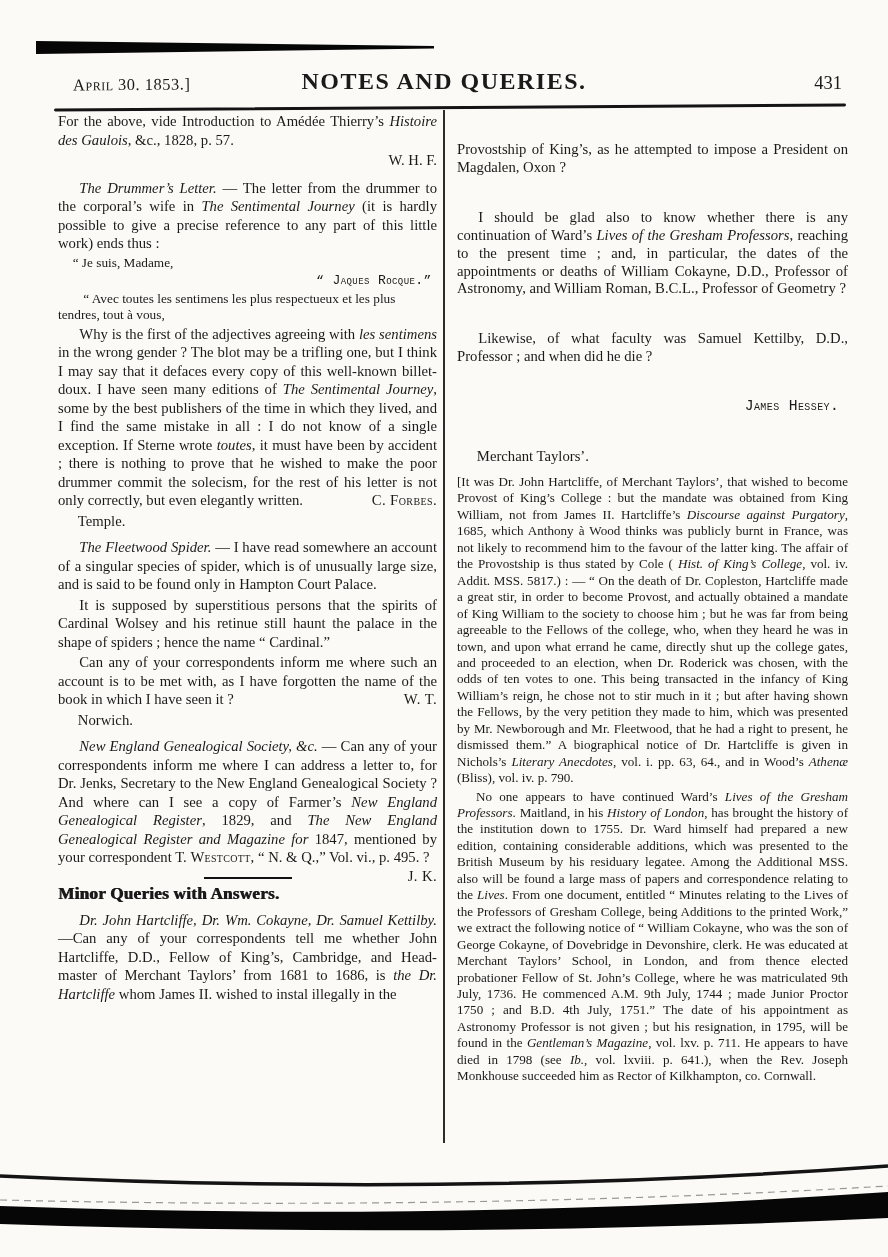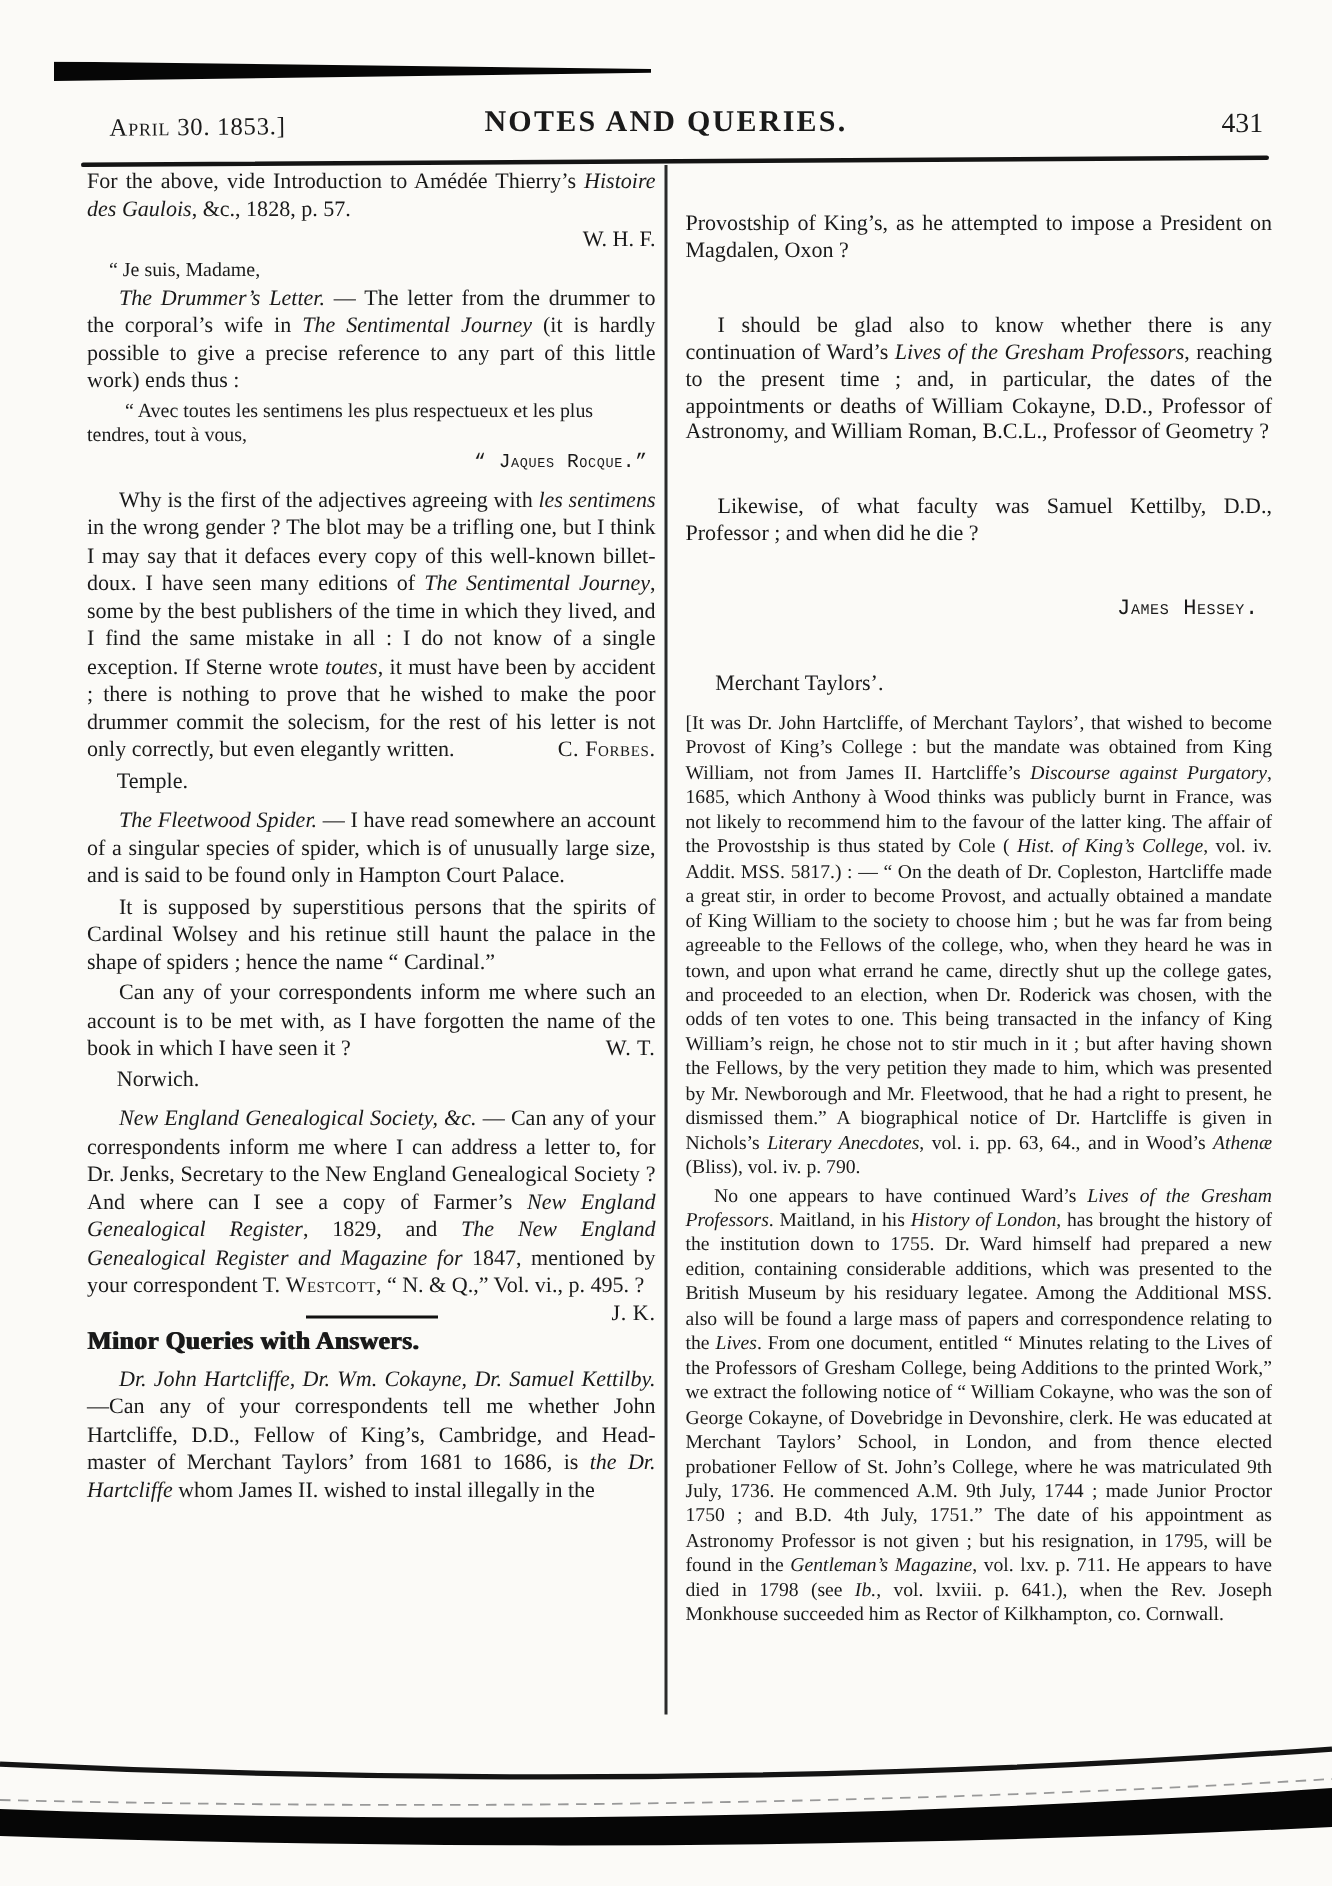--- a/index.html
+++ b/index.html
@@ -10,7 +10,7 @@
     font-size:14.7px;line-height:18.5px;
   }
   .hdr-date{position:absolute;left:73px;top:76px;font-variant:small-caps;font-weight:400;font-size:16.5px;letter-spacing:.5px;transform:rotate(-.5deg);}
-  .hdr-title{position:absolute;left:0;right:0;top:72px;text-align:center;font-weight:700;font-size:20px;letter-spacing:1.5px;}
+  .hdr-title{position:absolute;left:0;right:0;top:72px;text-align:center;font-weight:700;font-size:24px;letter-spacing:1.5px;}
   .hdr-page{position:absolute;right:46px;top:74px;font-size:18.5px;}
   .hdr-rule{position:absolute;left:54px;top:106px;width:792px;height:2.5px;background:#141414;transform:rotate(-.35deg);border-radius:2px;}
   .artifact-top{position:absolute;left:36px;top:41px;width:398px;height:13px;background:#060606;

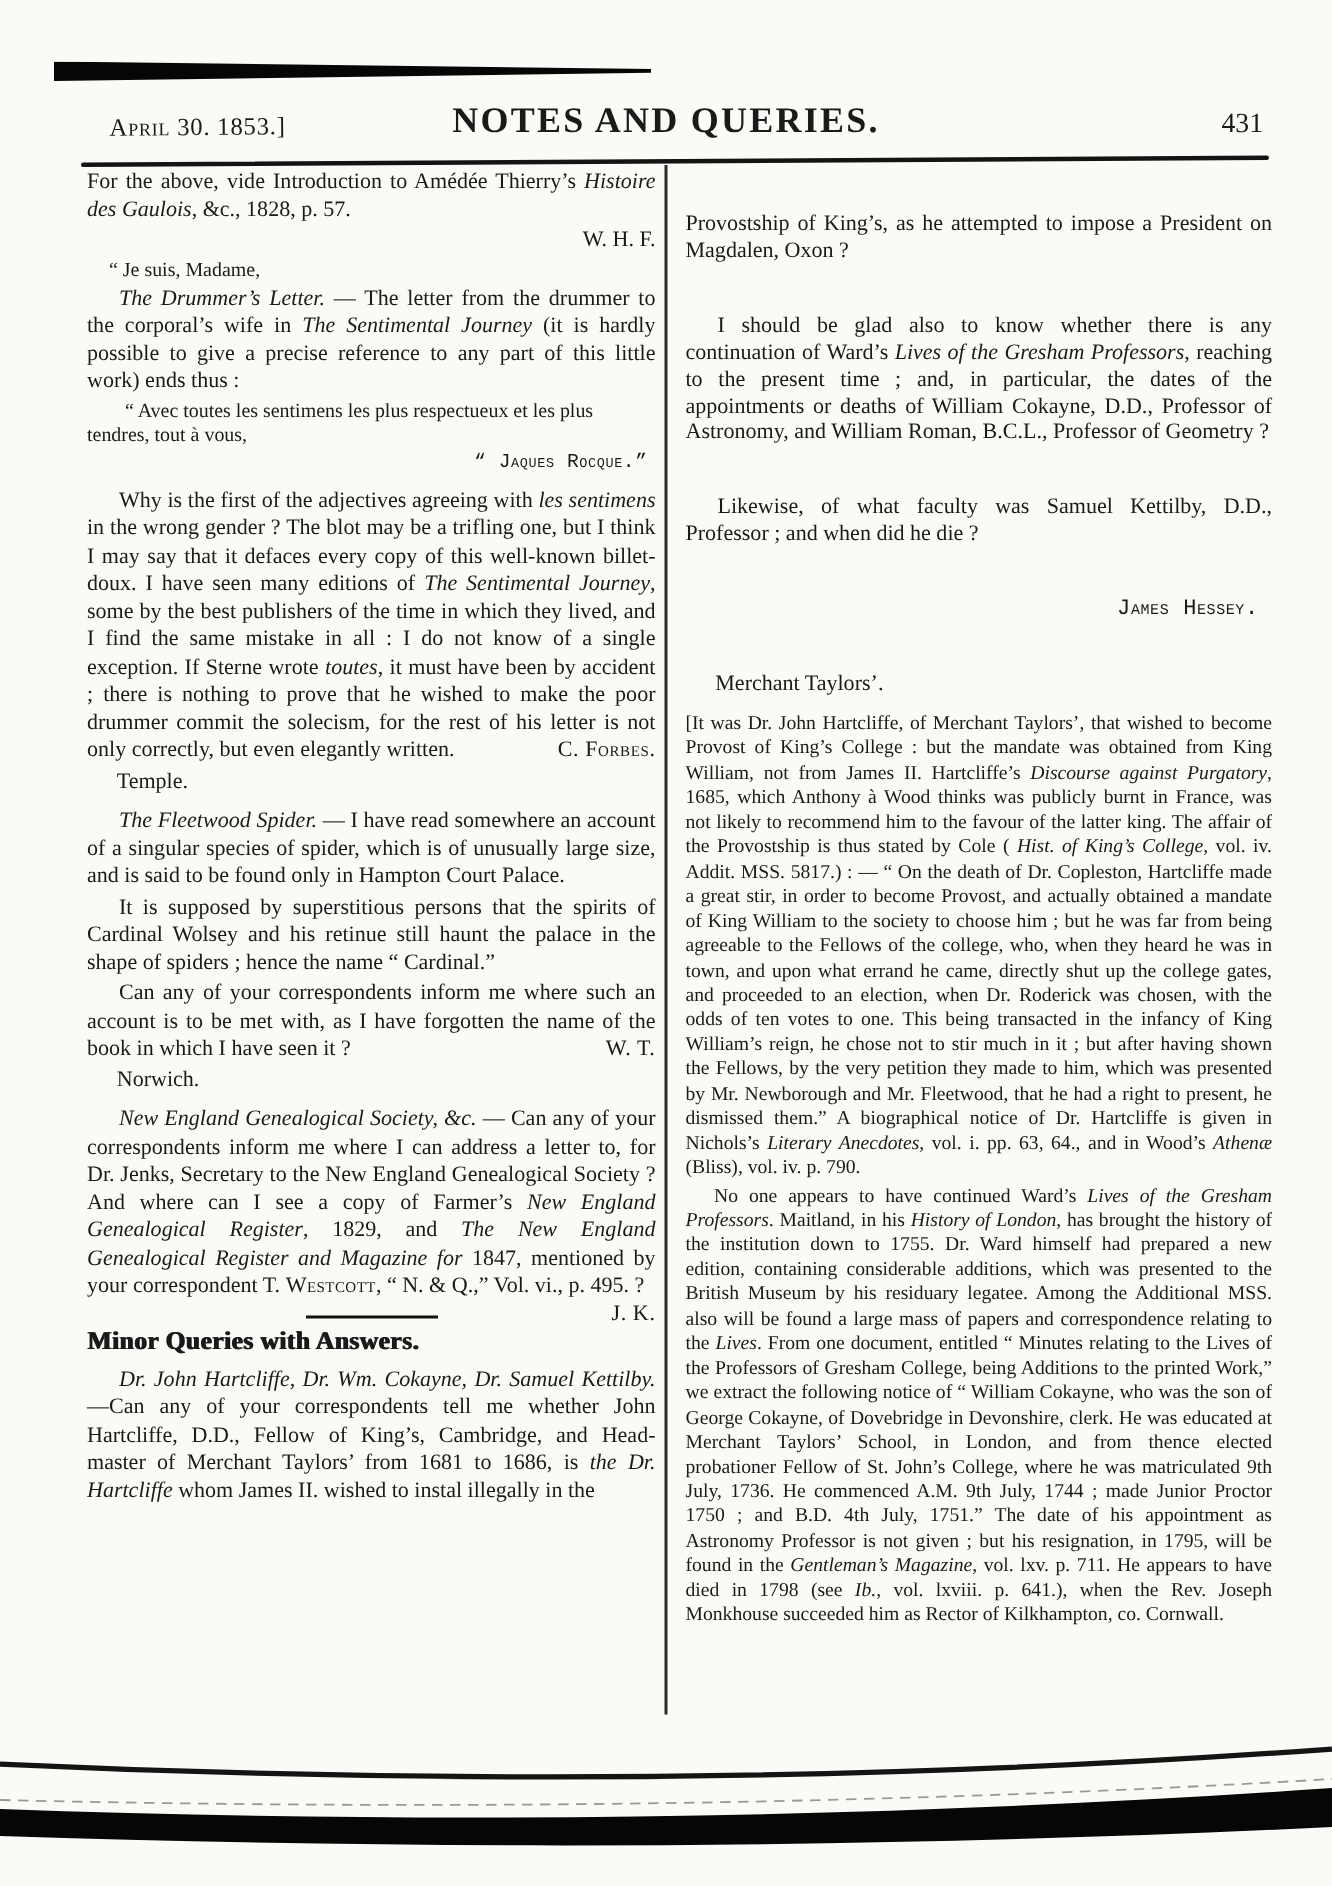--- a/index.html
+++ b/index.html
@@ -55,8 +55,8 @@
 <div class="col col-left">
     <div class="blk para noindent"><span class="">For the above, vide Introduction to Amédée Thierry’s </span><span class="it ">Histoire des Gaulois</span><span class="">, &amp;c., 1828, p. 57.</span></div>
     <div class="blk sigline">W. H. F.</div>
+    <div class="blk para"><span class="it ">The Drummer’s Letter.</span><span class=""> — The letter from the drummer to the corporal’s wife in </span><span class="it ">The Sentimental Journey</span><span class=""> (it is hardly possible to give a precise reference to any part of this little work) ends thus :</span></div>
     <div class="blk quoteline">“ Je suis, Madame,</div>
-    <div class="blk para"><span class="it ">The Drummer’s Letter.</span><span class=""> — The letter from the drummer to the corporal’s wife in </span><span class="it ">The Sentimental Journey</span><span class=""> (it is hardly possible to give a precise reference to any part of this little work) ends thus :</span></div>
     <div class="blk quoteline hang">“ Avec toutes les sentimens les plus respectueux et les plus tendres, tout à vous,</div>
     <div class="blk sigline small sc" style="padding-right: 0.4em;">“ Jaques Rocque.”</div>
     <div class="blk para"><span class="">Why is the first of the adjectives agreeing with </span><span class="it ">les sentimens</span><span class=""> in the wrong gender ? The blot may be a trifling one, but I think I may say that it defaces every copy of this well-known billet-doux. I have seen many editions of </span><span class="it ">The Sentimental Journey</span><span class="">, some by the best publishers of the time in which they lived, and I find the same mistake in all : I do not know of a single exception. If Sterne wrote </span><span class="it ">toutes</span><span class="">, it must have been by accident ; there is nothing to prove that he wished to make the poor drummer commit the solecism, for the rest of his letter is not only correctly, but even elegantly written.</span><span class="sig">C. Forbes.</span></div>

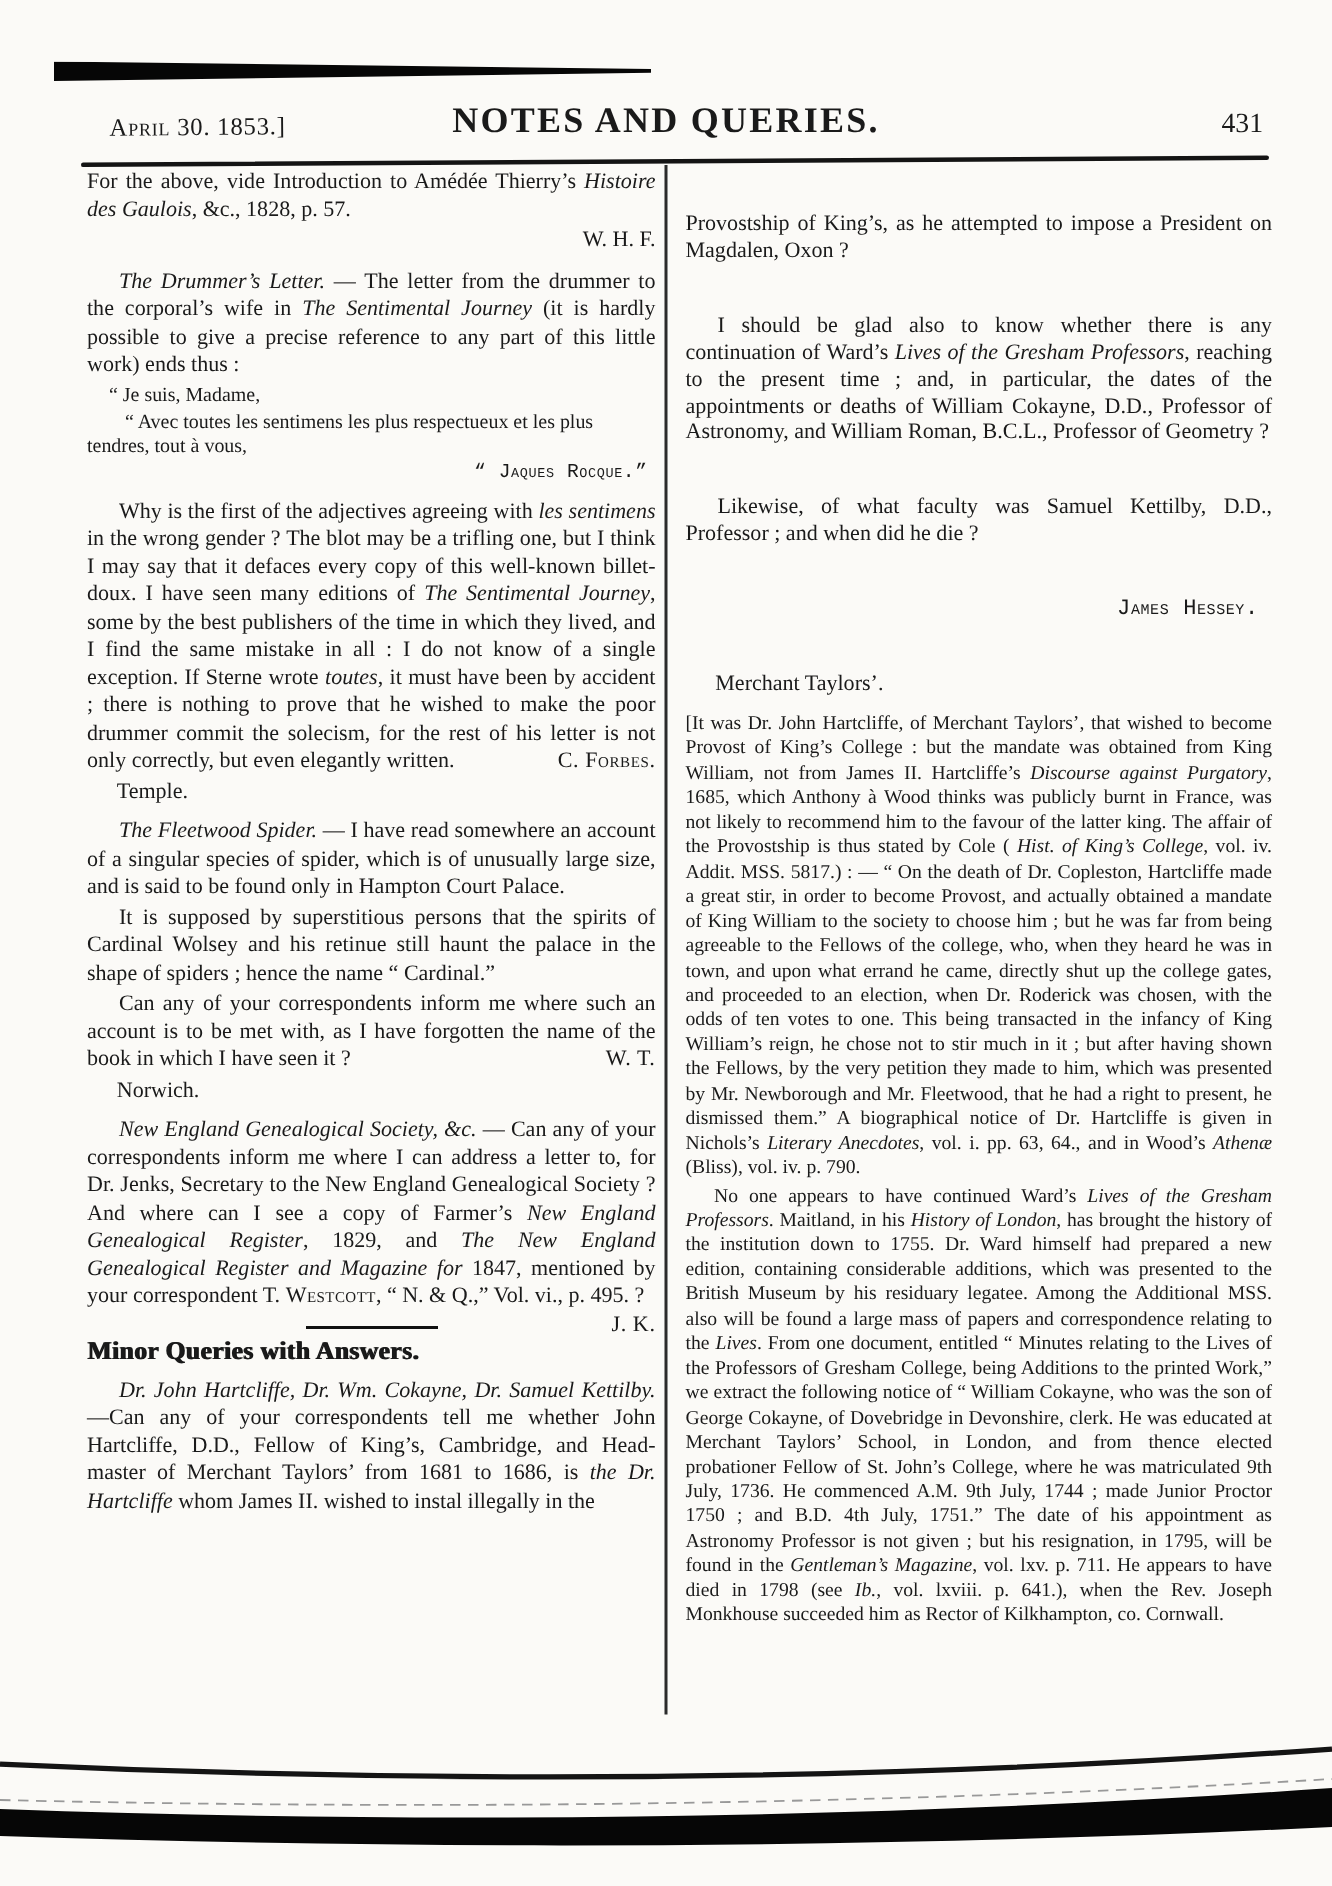--- a/index.html
+++ b/index.html
@@ -57,8 +57,8 @@
     <div class="blk sigline">W. H. F.</div>
     <div class="blk para"><span class="it ">The Drummer’s Letter.</span><span class=""> — The letter from the drummer to the corporal’s wife in </span><span class="it ">The Sentimental Journey</span><span class=""> (it is hardly possible to give a precise reference to any part of this little work) ends thus :</span></div>
     <div class="blk quoteline">“ Je suis, Madame,</div>
+    <div class="blk sigline small sc" style="padding-right: 0.4em;">“ Jaques Rocque.”</div>
     <div class="blk quoteline hang">“ Avec toutes les sentimens les plus respectueux et les plus tendres, tout à vous,</div>
-    <div class="blk sigline small sc" style="padding-right: 0.4em;">“ Jaques Rocque.”</div>
     <div class="blk para"><span class="">Why is the first of the adjectives agreeing with </span><span class="it ">les sentimens</span><span class=""> in the wrong gender ? The blot may be a trifling one, but I think I may say that it defaces every copy of this well-known billet-doux. I have seen many editions of </span><span class="it ">The Sentimental Journey</span><span class="">, some by the best publishers of the time in which they lived, and I find the same mistake in all : I do not know of a single exception. If Sterne wrote </span><span class="it ">toutes</span><span class="">, it must have been by accident ; there is nothing to prove that he wished to make the poor drummer commit the solecism, for the rest of his letter is not only correctly, but even elegantly written.</span><span class="sig">C. Forbes.</span></div>
     <div class="blk place">Temple.</div>
     <div class="blk para"><span class="it ">The Fleetwood Spider.</span><span class=""> — I have read somewhere an account of a singular species of spider, which is of unusually large size, and is said to be found only in Hampton Court Palace.</span></div>

